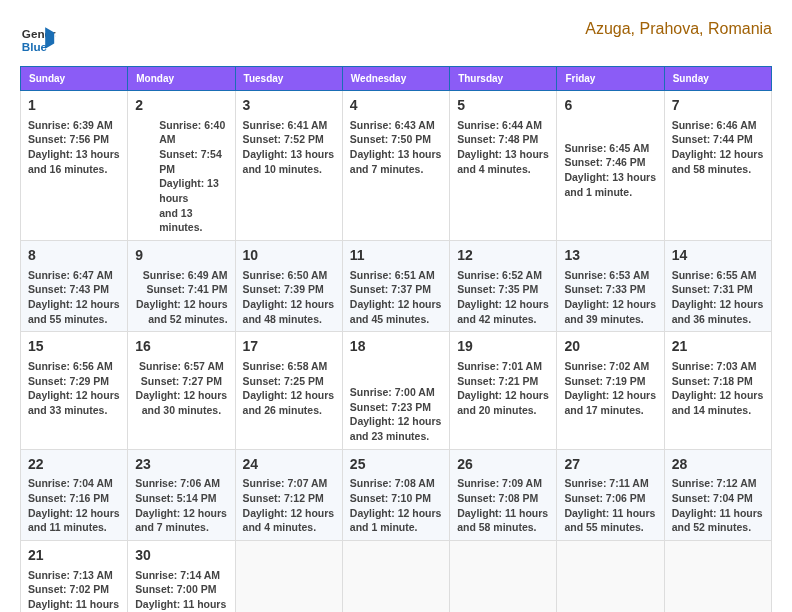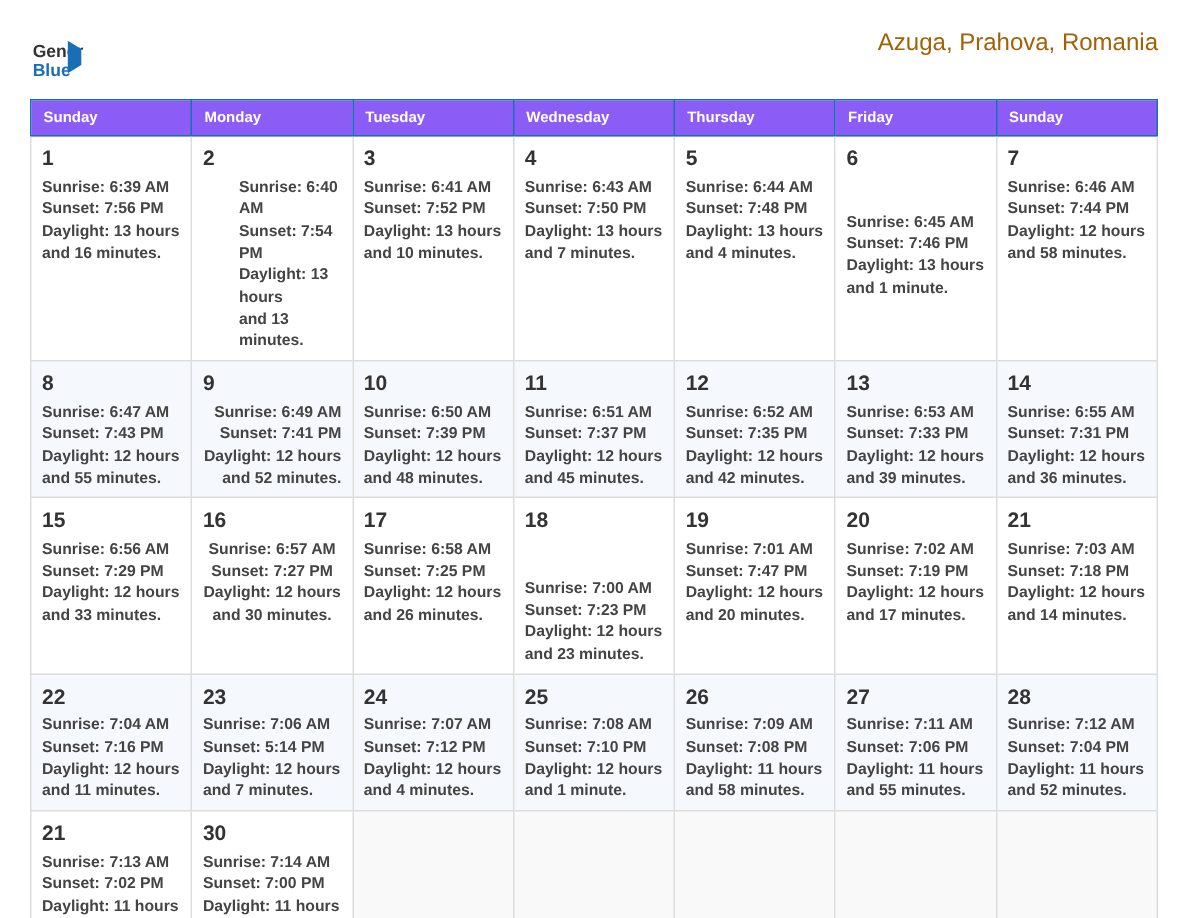--- a/index.html
+++ b/index.html
@@ -242,7 +242,7 @@
         <td>
           <span class="day-num">19</span>
           <div class="day-info" style="white-space: pre-line;">Sunrise: 7:01 AM
-Sunset: 7:47 PM
+Sunset: 7:21 PM
 Daylight: 12 hours
 and 20 minutes.</div>
         </td>

